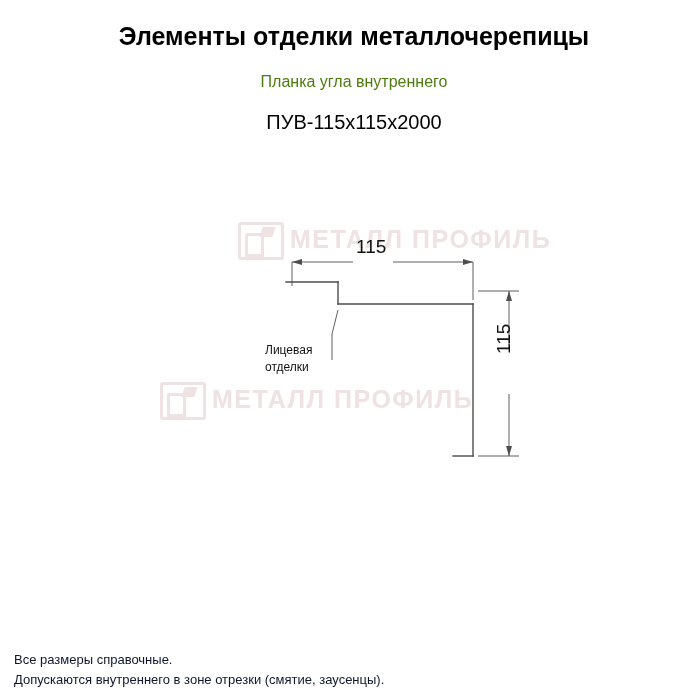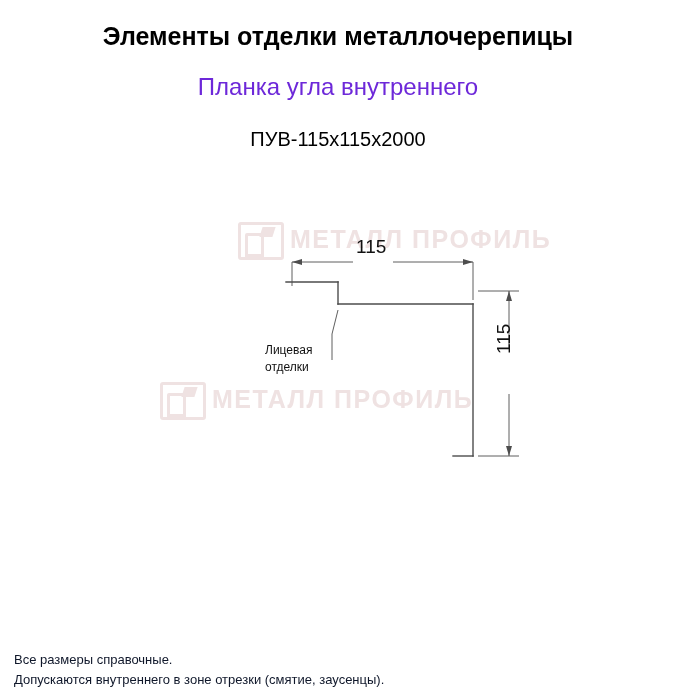--- a/index.html
+++ b/index.html
@@ -23,7 +23,7 @@
   .header {
     position: absolute;
     top: 0;
-    left: 0;
+    left: 16px;
     width: 676px;
     text-align: center;
   }

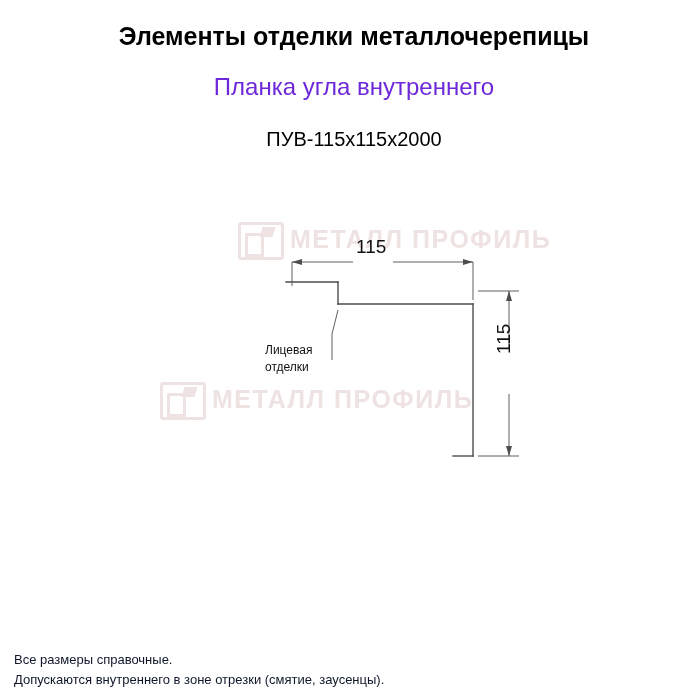--- a/index.html
+++ b/index.html
@@ -35,10 +35,10 @@
     color: #000;
   }
   .title-sub {
-    font-size: 24px;
+    font-size: 16px;
     font-weight: normal;
     margin-top: 22px;
-    color: #6d28d9;
+    color: #4d7c0f;
   }
   .title-code {
     font-size: 20px;

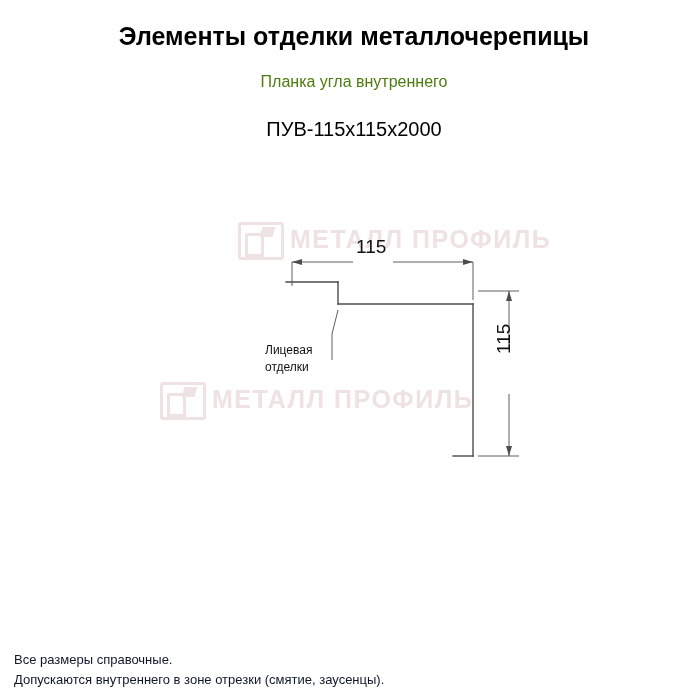--- a/index.html
+++ b/index.html
@@ -43,7 +43,7 @@
   .title-code {
     font-size: 20px;
     font-weight: normal;
-    margin-top: 27px;
+    margin-top: 20px;
     color: #000;
   }
   

